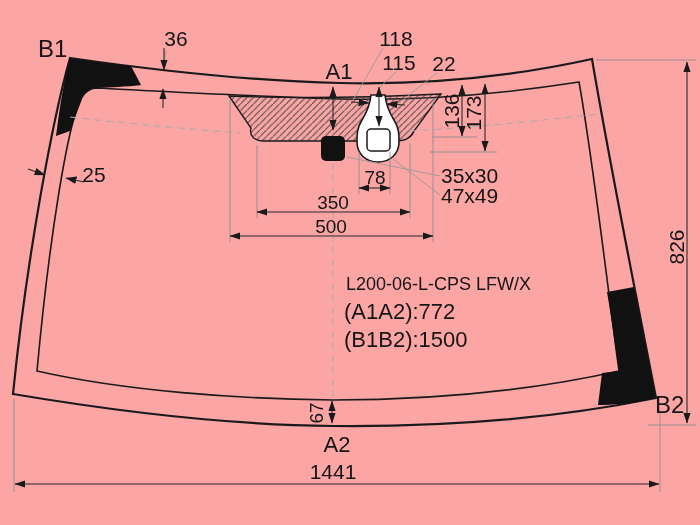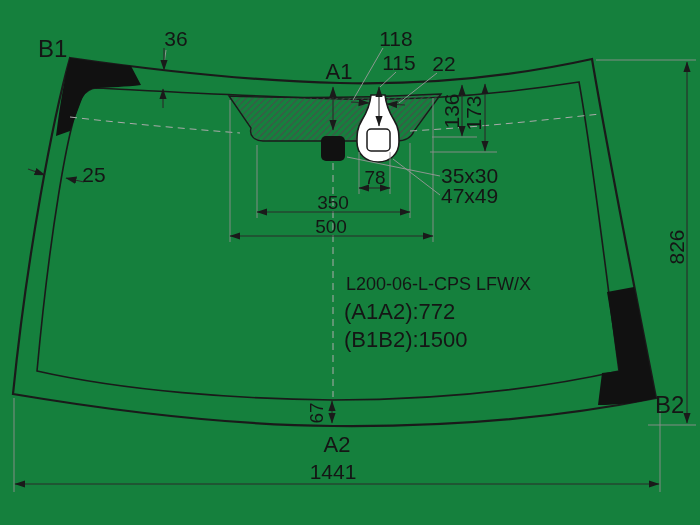--- a/index.html
+++ b/index.html
@@ -4,7 +4,7 @@
 <style>
   html,body{margin:0;padding:0;background:#fff;}
   body{font-family:"Liberation Sans", sans-serif;}
-  .stage{position:relative;width:700px;height:525px;background:#15803d;overflow:hidden;}
+  .stage{position:relative;width:700px;height:525px;background:#fca5a5;overflow:hidden;}
   svg{display:block;}
   text{fill:#151515;}
   .dim-txt{font-size:21px;}

